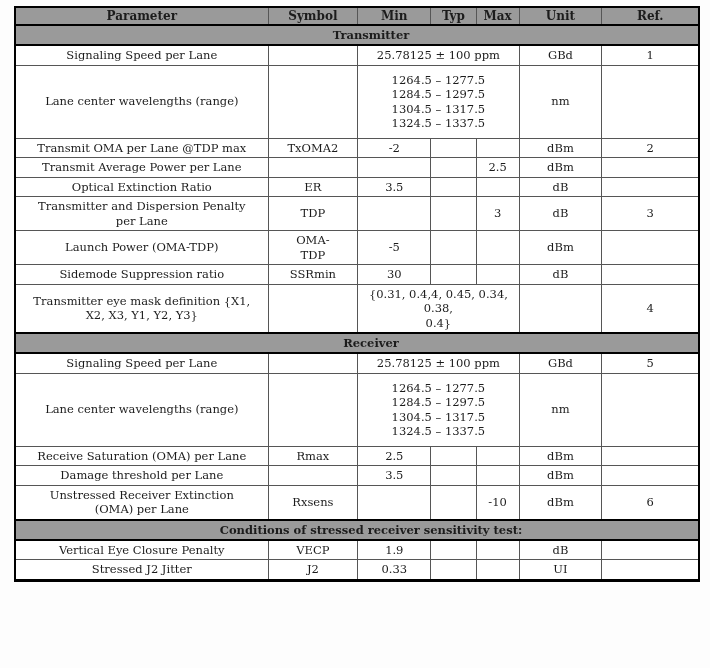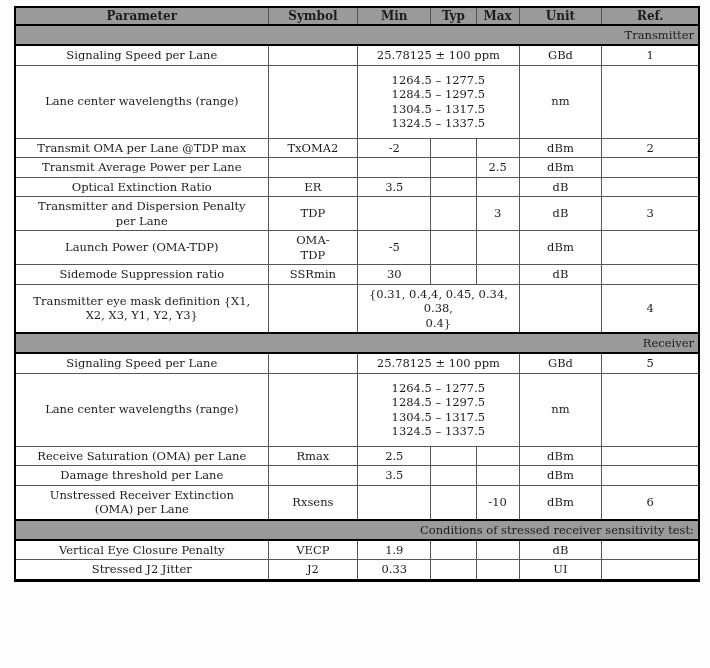--- a/index.html
+++ b/index.html
@@ -42,8 +42,8 @@
   }
   tr.section td{
     background:#9a9a9a;
-    font-weight:normal;
-    text-align:right;
+    font-weight:bold;
+    text-align:center;
     padding-left:32px;
     border-top:2px solid #000;
     border-bottom:2px solid #000;

